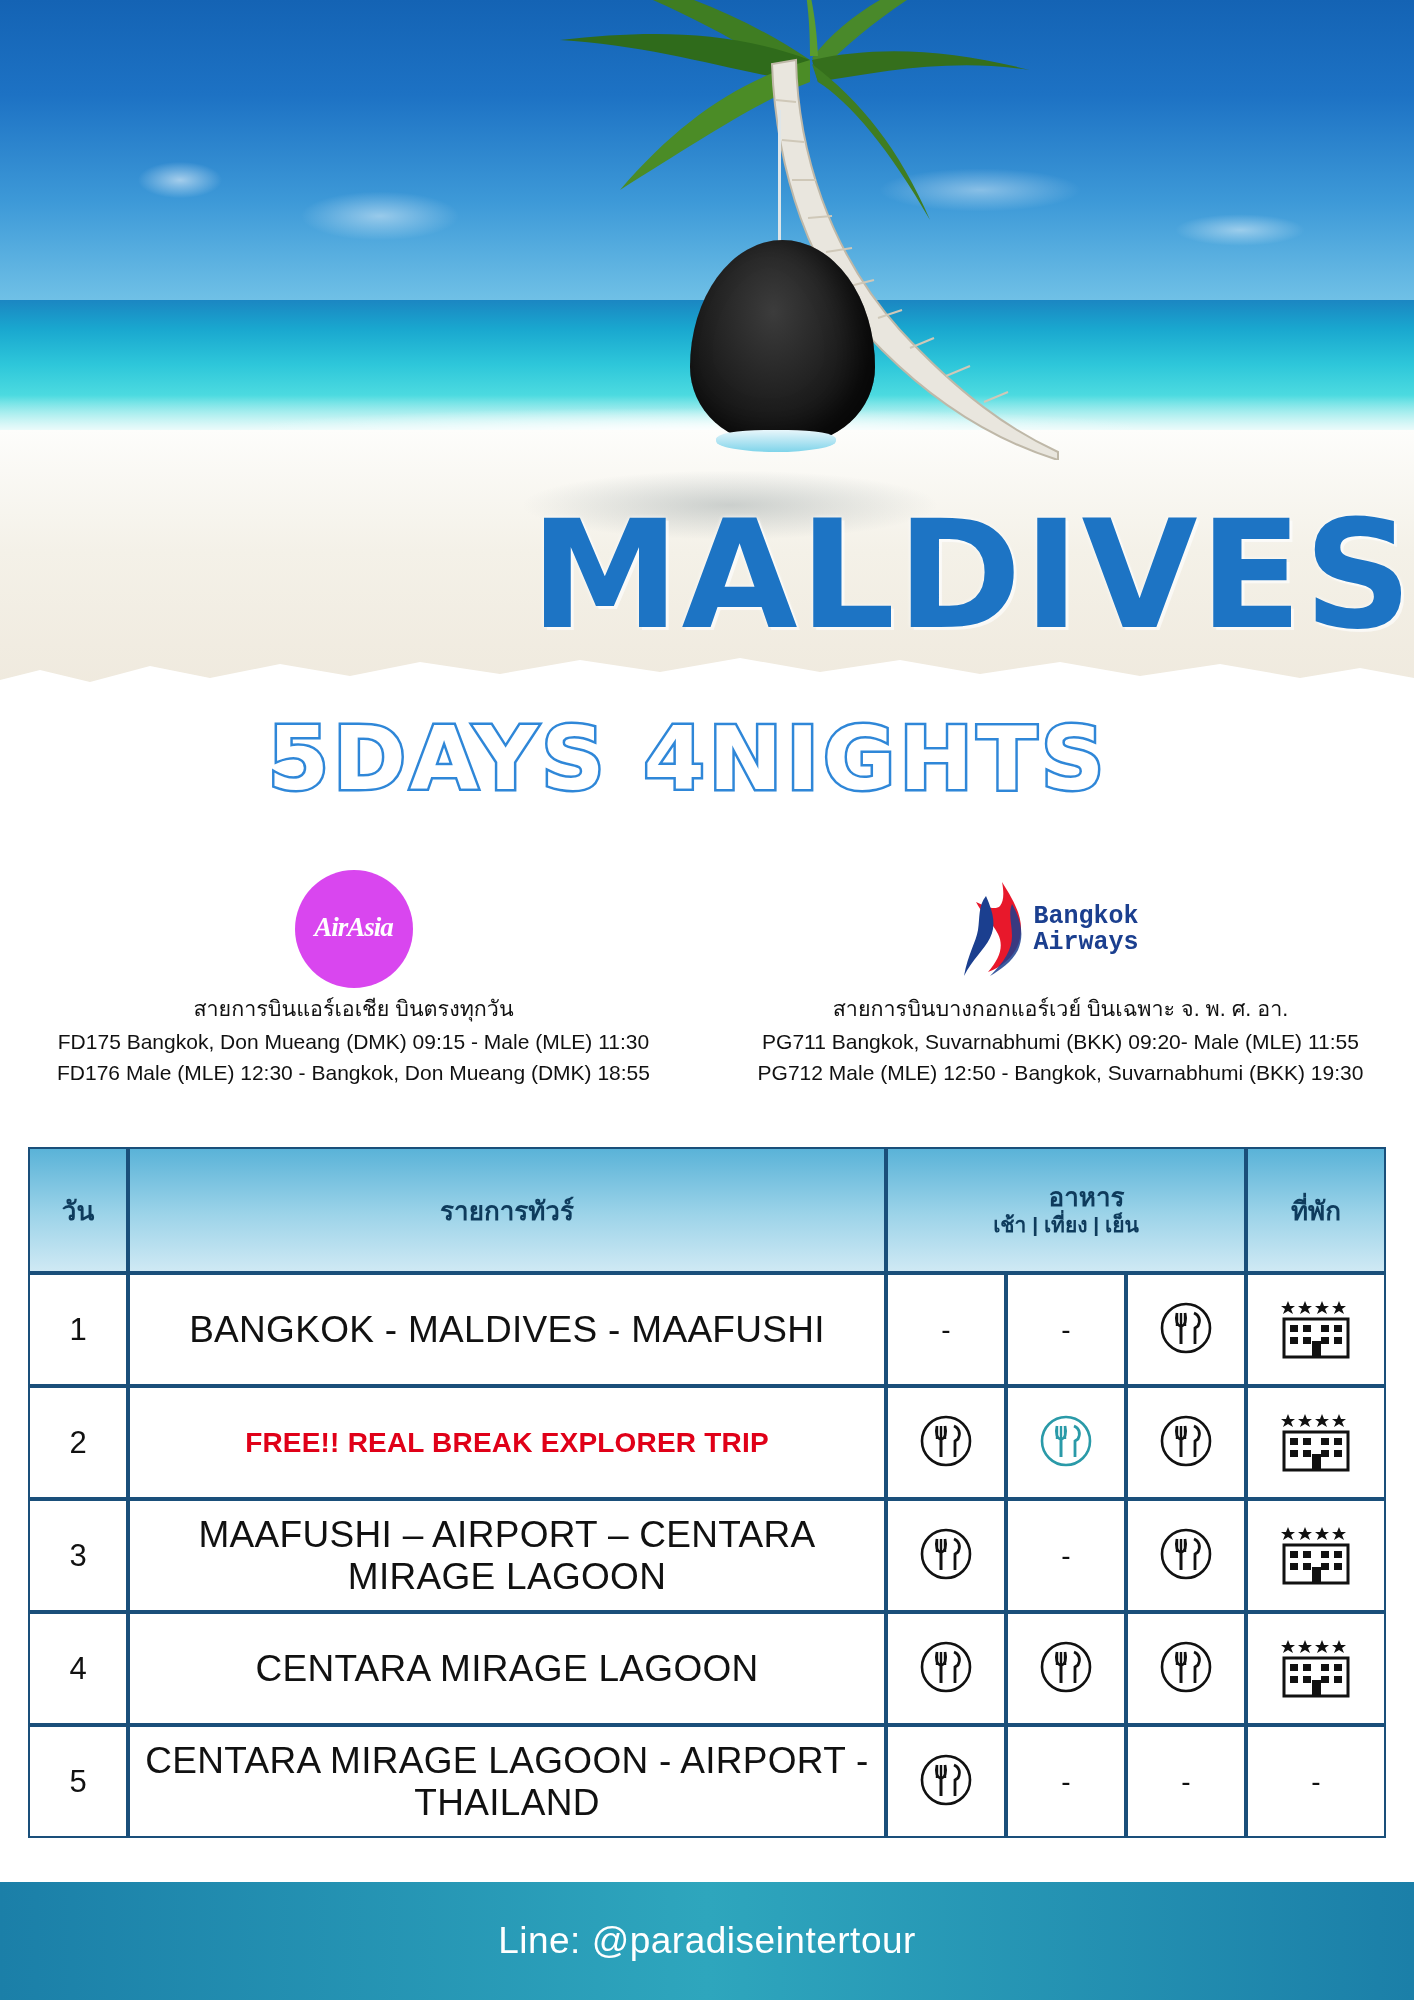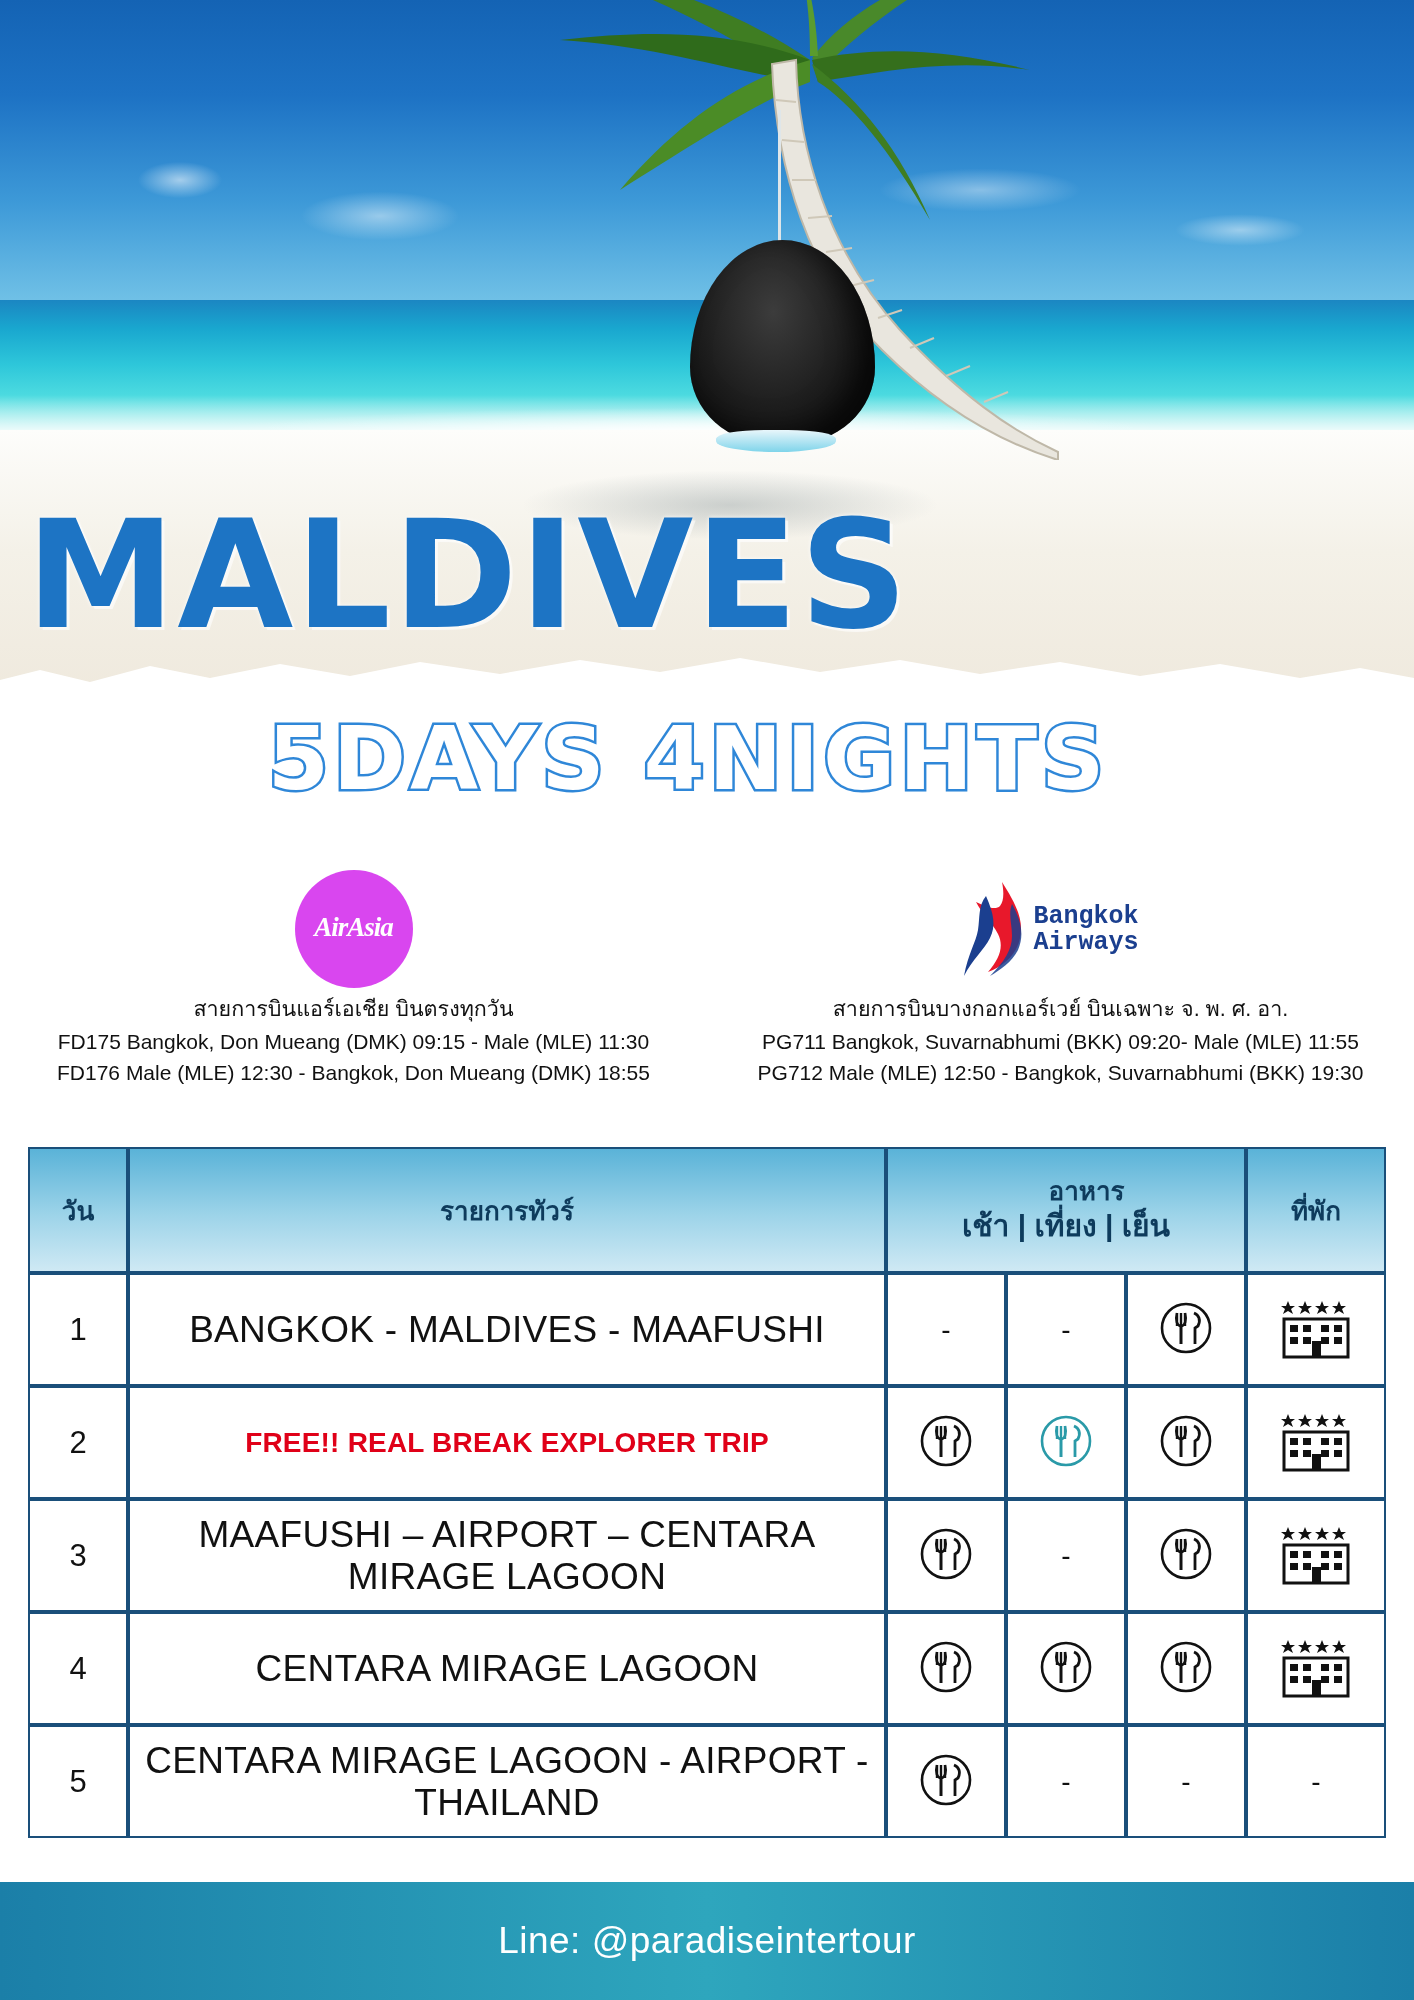--- a/index.html
+++ b/index.html
@@ -79,7 +79,7 @@
   
   .title-main {
     position: absolute; left: 0; top: 500px; width: 1414px;
-    text-align: left;
+    text-align: right;
     font-family: "DejaVu Sans", sans-serif;
     font-weight: bold;
     font-size: 150px;

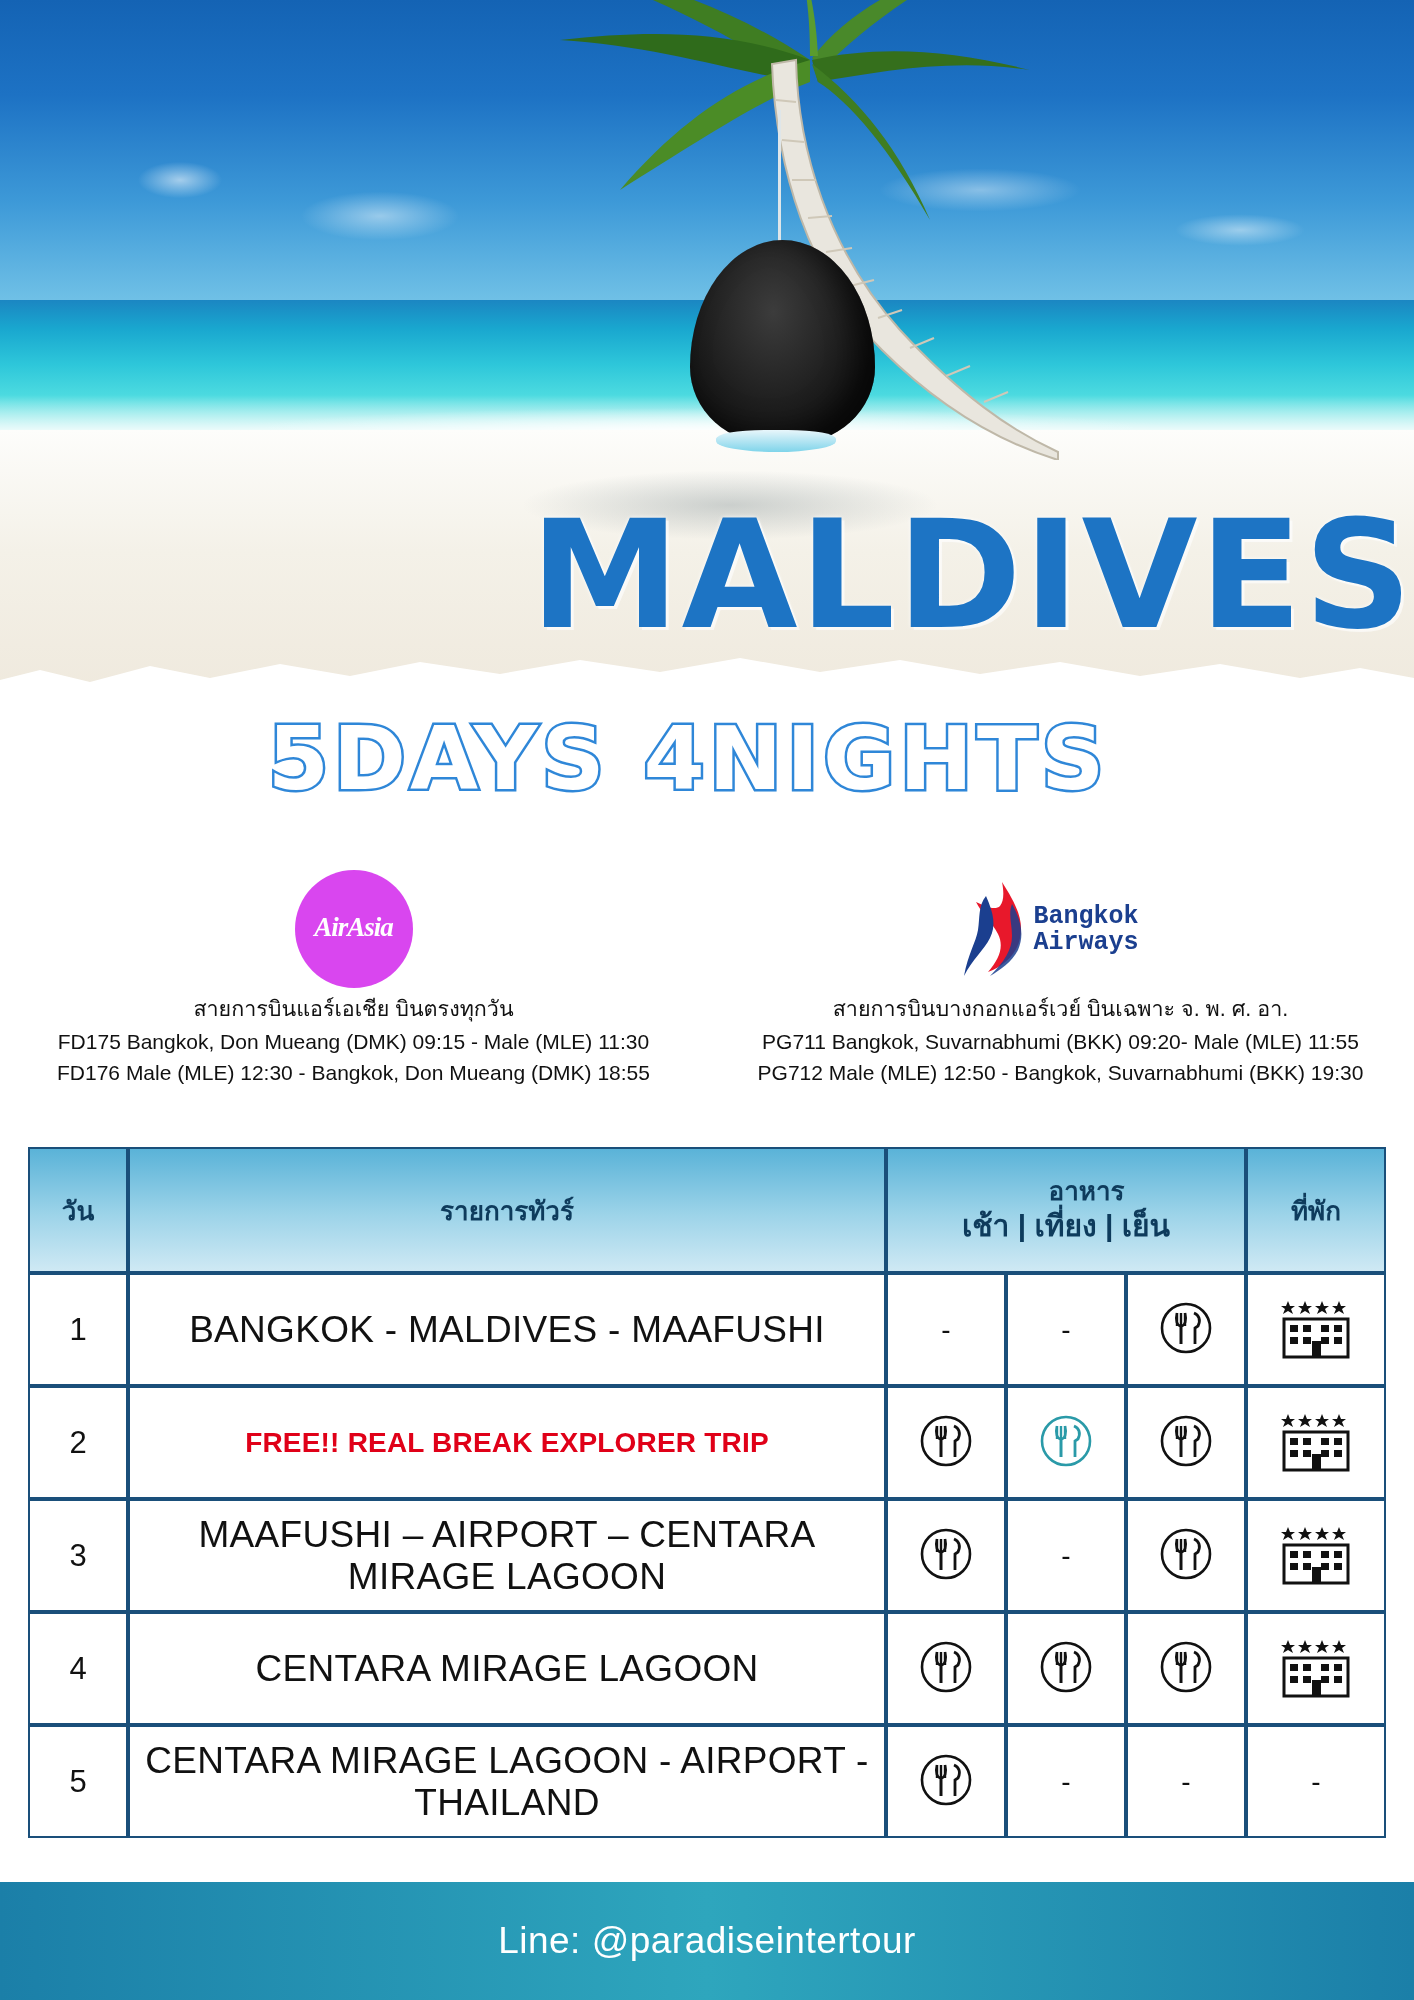--- a/index.html
+++ b/index.html
@@ -164,7 +164,7 @@
     height: 126px;
   }
   .th-food-top { font-size: 26px; line-height: 1.18; margin-left: 41px; }
-  .th-food-bot { font-size: 30px; line-height: 1.25; }
+  .th-food-bot { font-size: 21px; line-height: 1.25; }
   .col-day { width: 100px; }
   .col-item { width: 758px; }
   .col-meal { width: 120px; }

